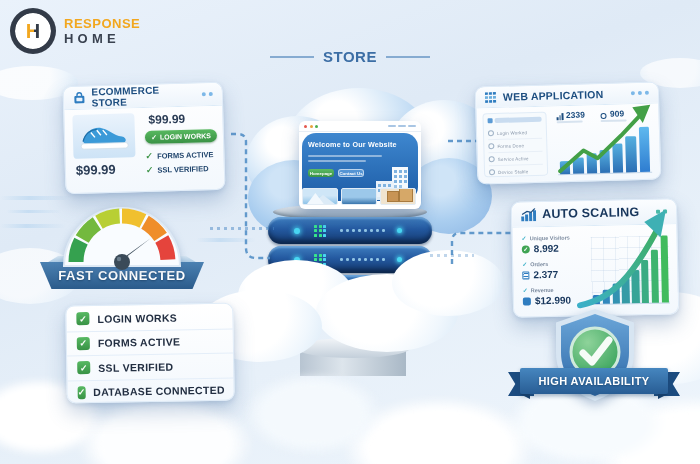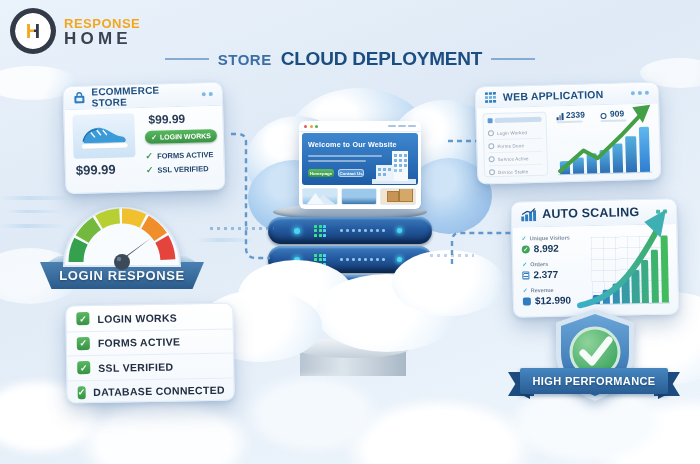--- a/index.html
+++ b/index.html
@@ -36,7 +36,7 @@
     background-clip:padding-box;}
   .badge-h{background:linear-gradient(90deg,#f2a71f 54%,#333b48 54%);-webkit-background-clip:text;background-clip:text;color:transparent;font-weight:bold;}
   .logo-hosting{font-size:13px;font-weight:bold;color:#f2a71f;letter-spacing:.5px;line-height:14px;}
-  .logo-home{font-size:17px;font-weight:bold;color:#3a4250;letter-spacing:4.2px;line-height:15px;}
+  .logo-home{font-size:13px;font-weight:bold;color:#3a4250;letter-spacing:4.2px;line-height:15px;}
 
   
   .title1{left:115px;top:18px;width:470px;text-align:center;font-size:25px;font-weight:bold;

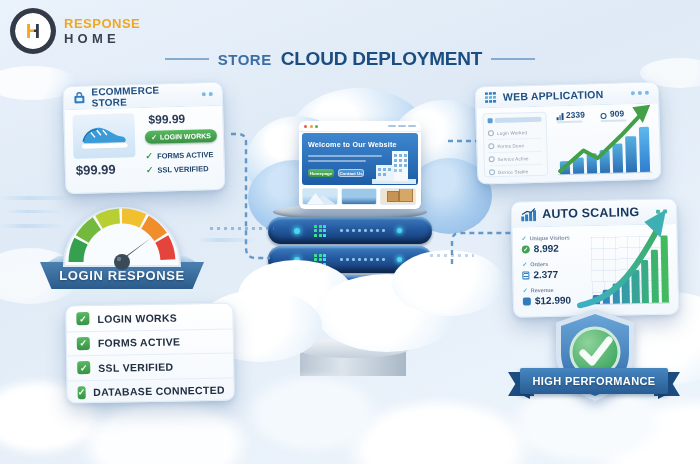--- a/index.html
+++ b/index.html
@@ -383,7 +383,6 @@
   <div class="title2 abs">
     <span class="tline"></span>
     <span class="t2a">STORE</span>
-    <span class="t2b">CLOUD DEPLOYMENT</span>
     <span class="tline"></span>
   </div>
 

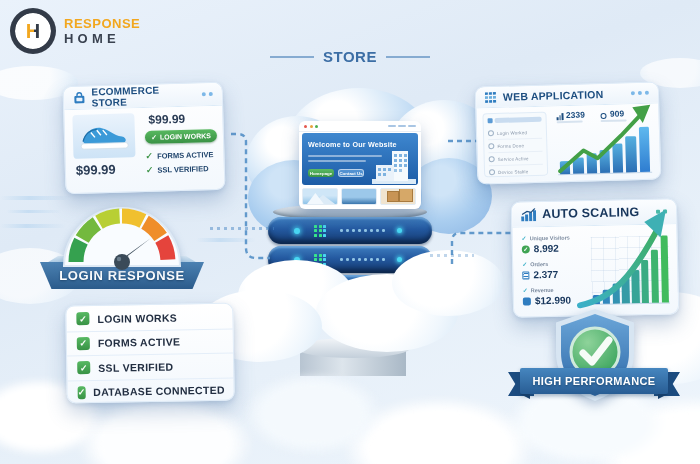--- a/index.html
+++ b/index.html
@@ -149,7 +149,7 @@
   .br-dot{width:3px;height:3px;border-radius:50%;}
   .br-nav{margin-left:auto;display:flex;gap:2px;}
   .br-nav i{display:block;width:8px;height:2px;background:#a9c6e4;border-radius:1px;}
-  .br-hero{position:absolute;left:3px;top:12px;width:116px;height:52px;border-radius:3px;
+  .br-hero{position:absolute;left:3px;top:12px;width:116px;height:68px;border-radius:14px;
     background:linear-gradient(180deg,#3e87cf,#1d5ca6);overflow:hidden;}
   .br-head{position:absolute;left:6px;top:7px;font-size:7.2px;font-weight:bold;color:#fff;letter-spacing:.2px;}
   .br-line{position:absolute;left:6px;height:2px;background:rgba(255,255,255,.45);border-radius:1px;}

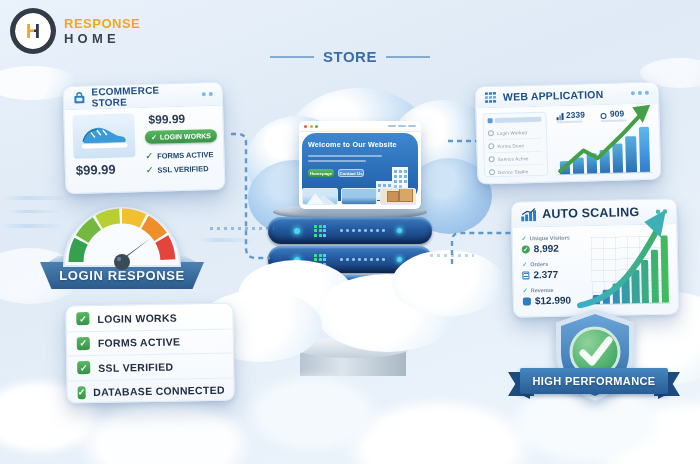--- a/index.html
+++ b/index.html
@@ -572,7 +572,7 @@
   <div class="gauge-wrap abs">
     <div class="g-base-top"></div>
     <div class="g-base-front">
-      <span>LOGIN RESPONSE</span>
+      <span>FAST CONNECTED</span>
     </div>
     <svg class="gauge-svg" width="168" height="72" viewBox="0 0 168 72">
       <path d="M26,68 A58 58 0 0 1 142,68 Z" fill="#f9fcff" stroke="#dfeaf5" stroke-width="2"></path>

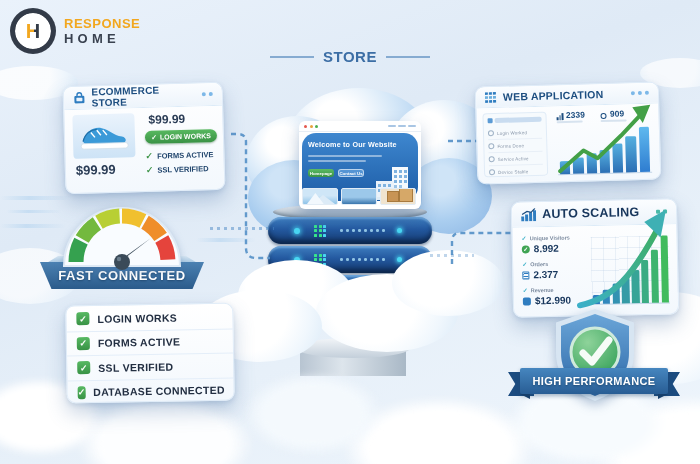--- a/index.html
+++ b/index.html
@@ -630,7 +630,7 @@
     <div class="rib-tail r"></div>
     <div class="rib-fold l"></div>
     <div class="rib-fold r"></div>
-    <div class="rib-main">HIGH PERFORMANCE</div>
+    <div class="rib-main">HIGH AVAILABILITY</div>
   </div>
 
 </div>

